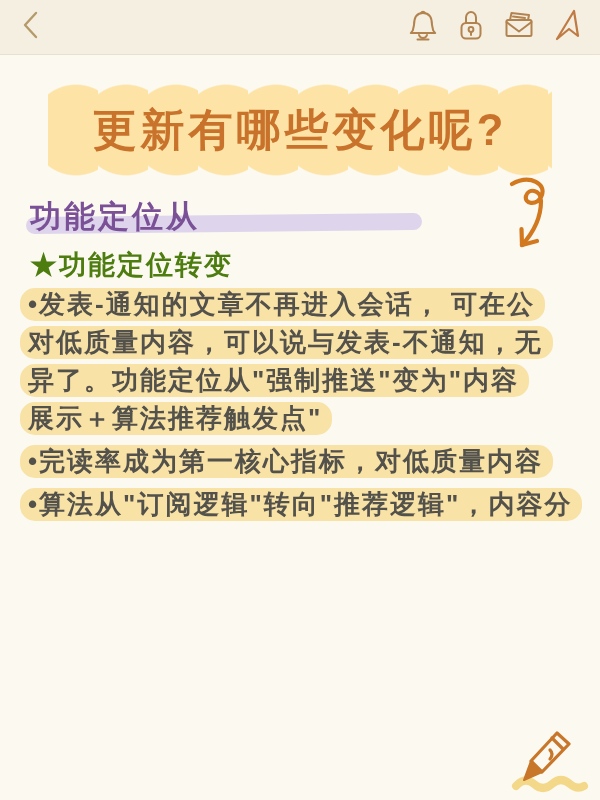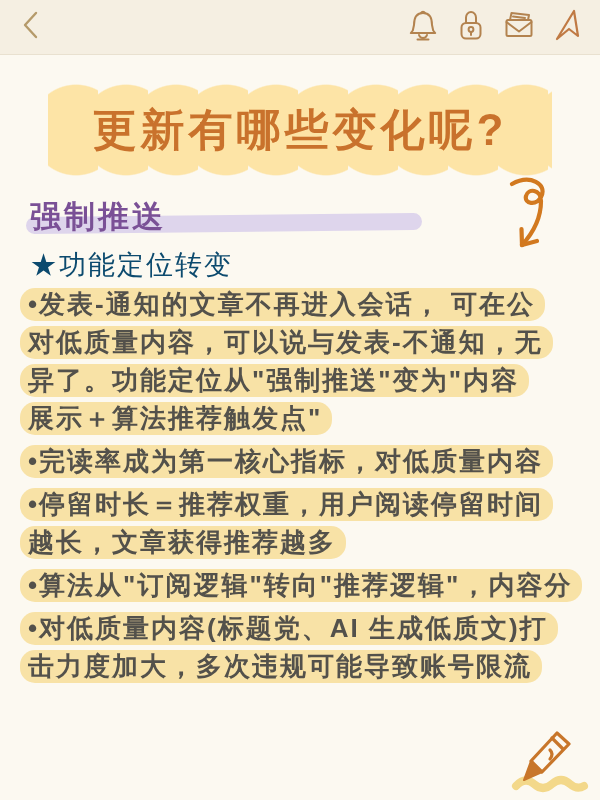--- a/index.html
+++ b/index.html
@@ -139,7 +139,7 @@
 
   <div class="heading-wrap">
     <div class="lavender-swipe"></div>
-    <h2>强制推送</h2>
+    <h2>功能定位从</h2>
   </div>
 
   <div class="subheading">★功能定位转变</div>

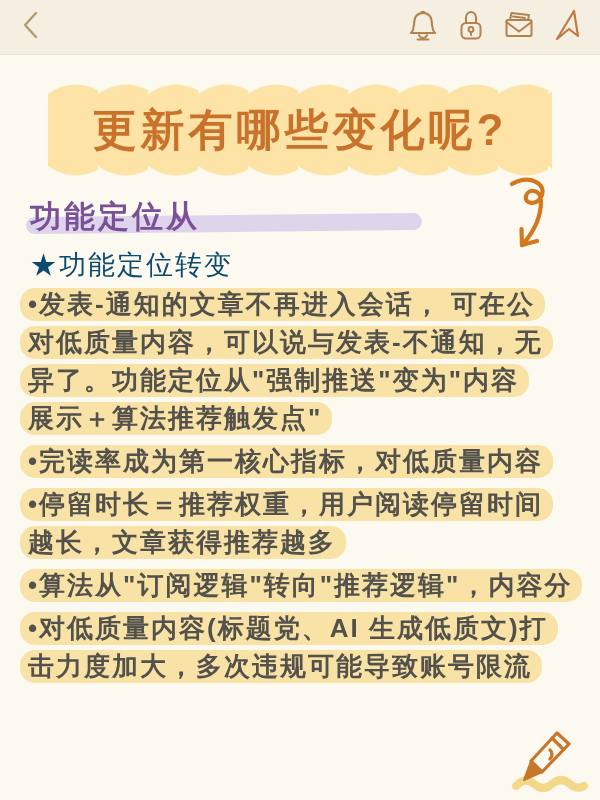--- a/index.html
+++ b/index.html
@@ -48,7 +48,7 @@
   }
   .subheading {
     position:absolute; top:247px; left:30px;
-    color:#0c4a6e; font-size:27px; font-weight:normal; letter-spacing:2px;
+    color:#4d7c0f; font-size:27px; font-weight:bold; letter-spacing:2px;
   }
 
   

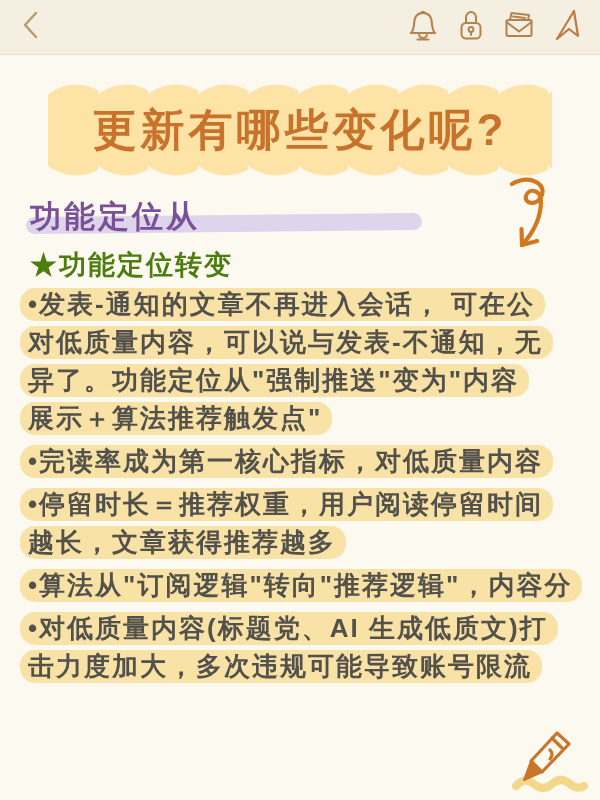--- a/index.html
+++ b/index.html
@@ -155,10 +155,6 @@
       <div class="line"><span class="hl">•完读率成为第一核心指标，对低质量内容</span></div>
     </div>
     <div class="bullet">
-      <div class="line"><span class="hl">•停留时长＝推荐权重，用户阅读停留时间</span></div>
-      <div class="line"><span class="hl">越长，文章获得推荐越多</span></div>
-    </div>
-    <div class="bullet">
       <div class="line"><span class="hl">•算法从"订阅逻辑"转向"推荐逻辑"，内容分</span></div>
     </div>
     <div class="bullet">

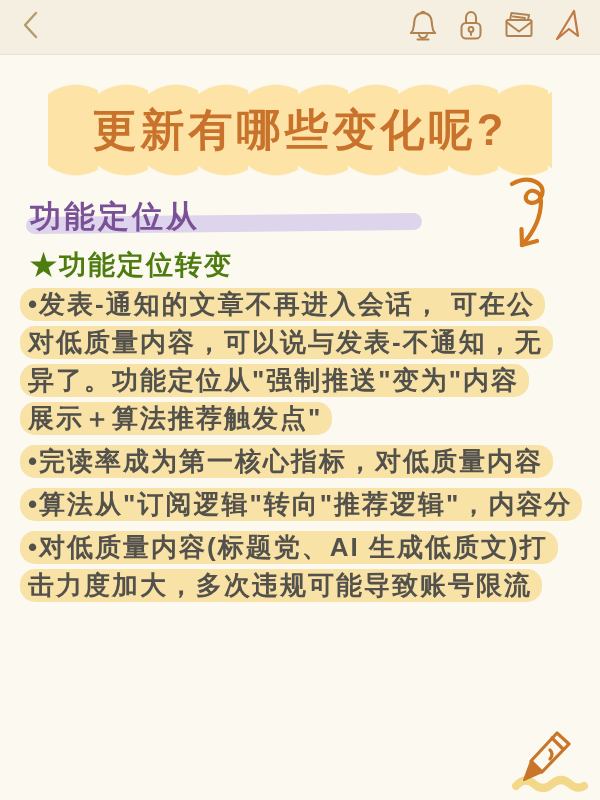--- a/index.html
+++ b/index.html
@@ -157,10 +157,6 @@
     <div class="bullet">
       <div class="line"><span class="hl">•算法从"订阅逻辑"转向"推荐逻辑"，内容分</span></div>
     </div>
-    <div class="bullet">
-      <div class="line"><span class="hl">•对低质量内容(标题党、AI 生成低质文)打</span></div>
-      <div class="line"><span class="hl">击力度加大，多次违规可能导致账号限流</span></div>
-    </div>
   </div>
 
   <div class="pen-doodle">

